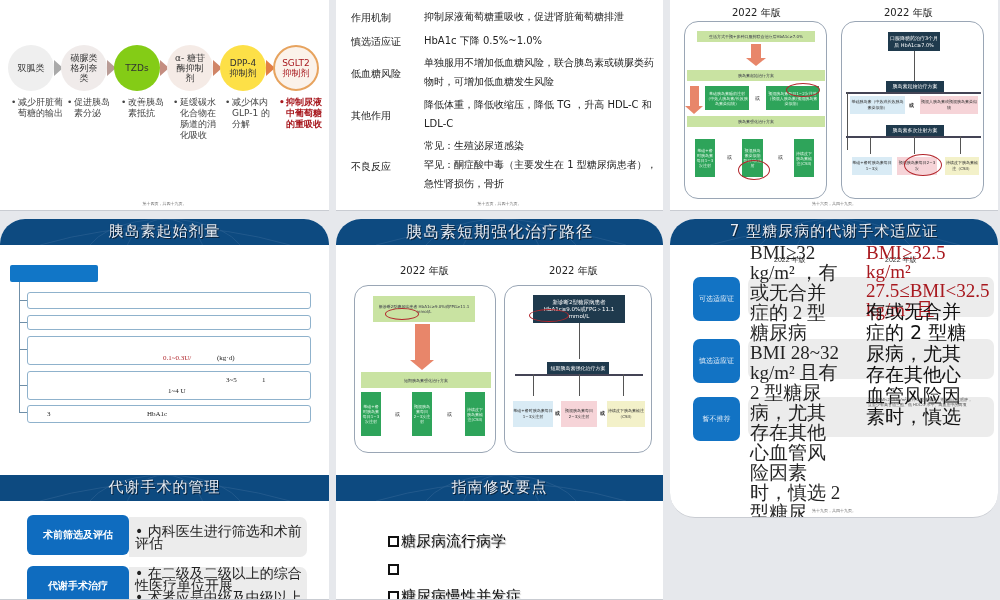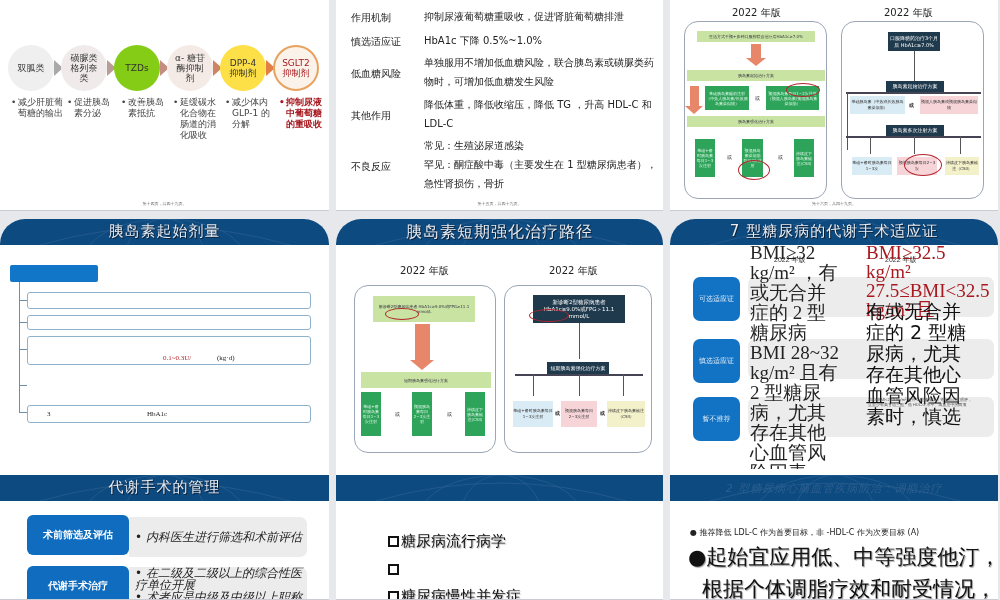--- a/index.html
+++ b/index.html
@@ -200,6 +200,11 @@
       <span style="position:absolute;left:168px;top:17px;margin-left:21px;">(kg·d)</span>
     </div>
     <div class="tick" style="top:166px;"></div>
+    <div class="rowbox" style="top:152px;height:29px;">
+      <span style="position:absolute;left:198px;top:4px;">3~5</span>
+      <span style="position:absolute;left:234px;top:4px;">1</span>
+      <span style="position:absolute;left:140px;top:15px;">1~4 U</span>
+    </div>
     <div class="tick" style="top:193px;"></div>
     <div class="rowbox" style="top:186px;height:18px;">
       <span style="position:absolute;left:19px;top:4px;">3</span>

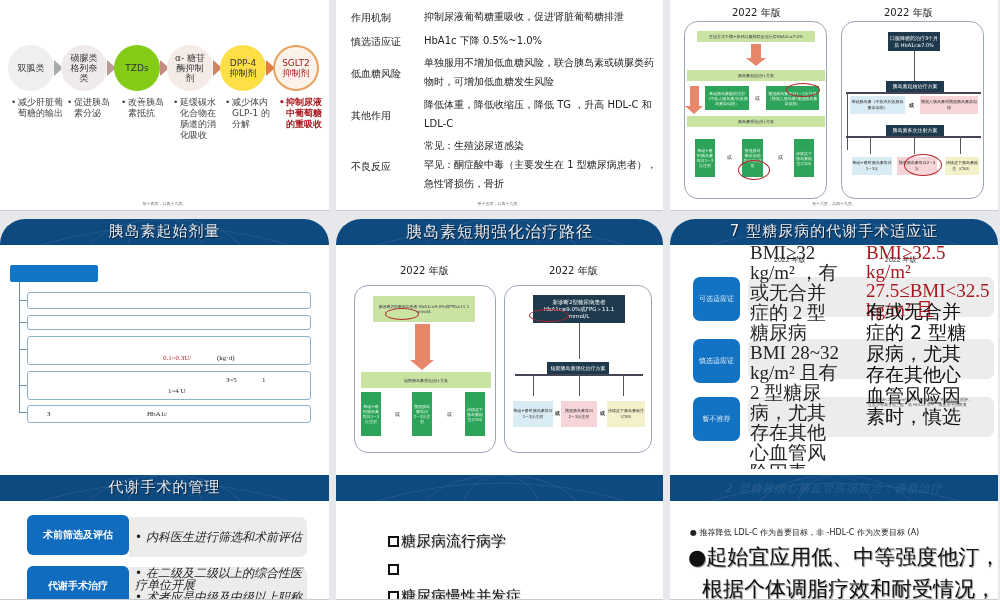--- a/index.html
+++ b/index.html
@@ -316,6 +316,7 @@
             <path d="M40 26 Q165 -10 290 26"></path>
           </g>
         </svg>
+      <div class="t">指南修改要点</div>
     </div>
     <div class="chk" style="top:63px;"><span class="box"></span><span>糖尿病流行病学</span></div>
     <div class="chk" style="top:91px;"><span class="box"></span></div>

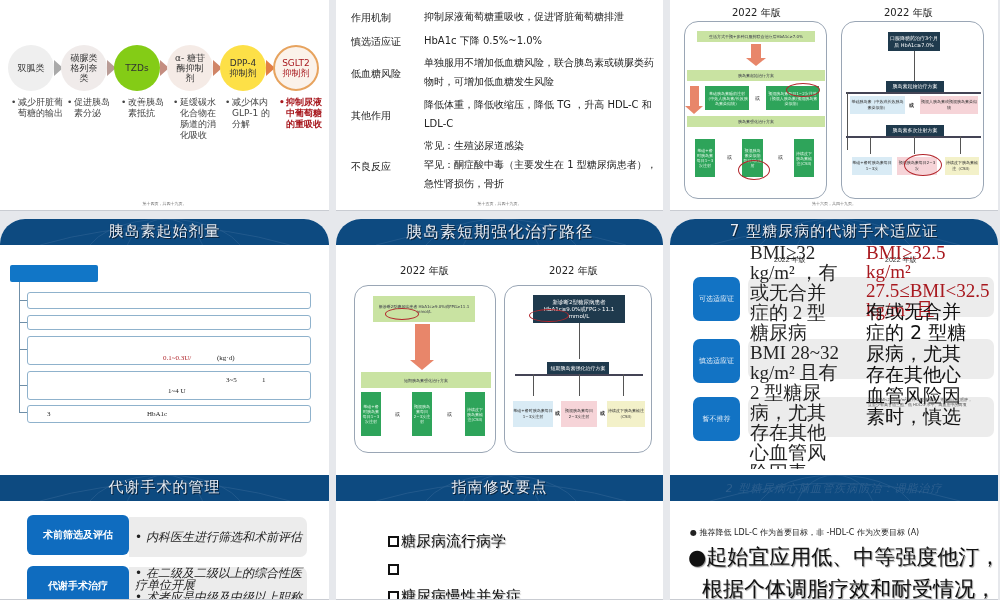--- a/index.html
+++ b/index.html
@@ -323,21 +323,6 @@
     <div class="chk" style="top:118px;"><span class="box"></span><span>糖尿病慢性并发症</span></div>
   </div>
 
-  <div class="slide c2 r2">
-    <div class="titlebar" style="top:6px;">
-      <svg width="330" height="26">
-          <g fill="none" stroke="#3f6f9c" stroke-width="0.7" opacity="0.6">
-            <ellipse cx="165" cy="40" rx="80" ry="40"></ellipse>
-            <ellipse cx="165" cy="40" rx="40" ry="40"></ellipse>
-            <path d="M40 26 Q165 -10 290 26"></path>
-          </g>
-        </svg>
-      <div class="t" style="font-size:11px;font-style:italic;color:#2d5f8e;text-shadow:none;top:6px;">2 型糖尿病心脑血管疾病防治：调脂治疗</div>
-    </div>
-    <div class="bul-s">● <span>推荐降低 LDL-C 作为首要目标，非 -HDL-C 作为次要目标 (A)</span></div>
-    <div class="bul-l" style="top:74px;">●起始宜应用低、中等强度他汀，</div>
-    <div class="bul-l" style="top:106px;left:32px;">根据个体调脂疗效和耐受情况，</div>
-  </div>
 
 </div>
 

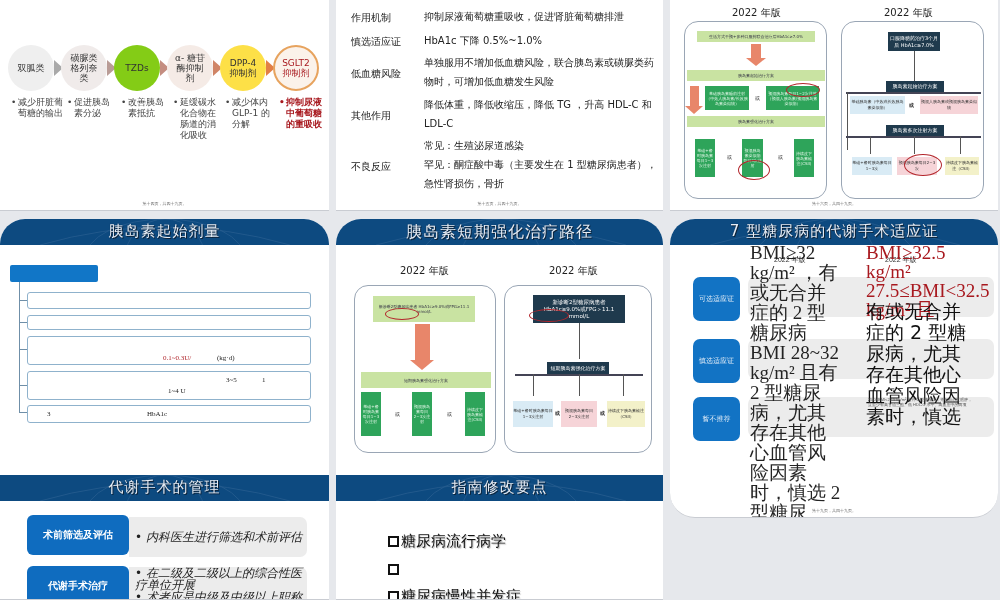--- a/index.html
+++ b/index.html
@@ -57,7 +57,7 @@
 
   
   .mgbtn { position: absolute; left: 27px; width: 102px; height: 40px; background: #0f6cbf; border-radius: 6px; color: #fff; font-size: 10px; font-weight: bold; display: flex; align-items: center; justify-content: center; }
-  .mgtext { position: absolute; left: 129px; width: 178px; height: 40px; background: #ececec; border-radius: 0 7px 7px 0; font-size: 12px; color: #222; padding-left: 6px; line-height: 12px; display: flex; flex-direction: column; justify-content: center; font-style: italic; }
+  .mgtext { position: absolute; left: 129px; width: 178px; height: 40px; background: #ececec; border-radius: 0 7px 7px 0; font-size: 14px; color: #222; padding-left: 6px; line-height: 12px; display: flex; flex-direction: column; justify-content: center; }
 
   
   .chk { position: absolute; left: 52px; font-size: 15px; color: #111; text-shadow: 1px 1px 1px #bbb; }

